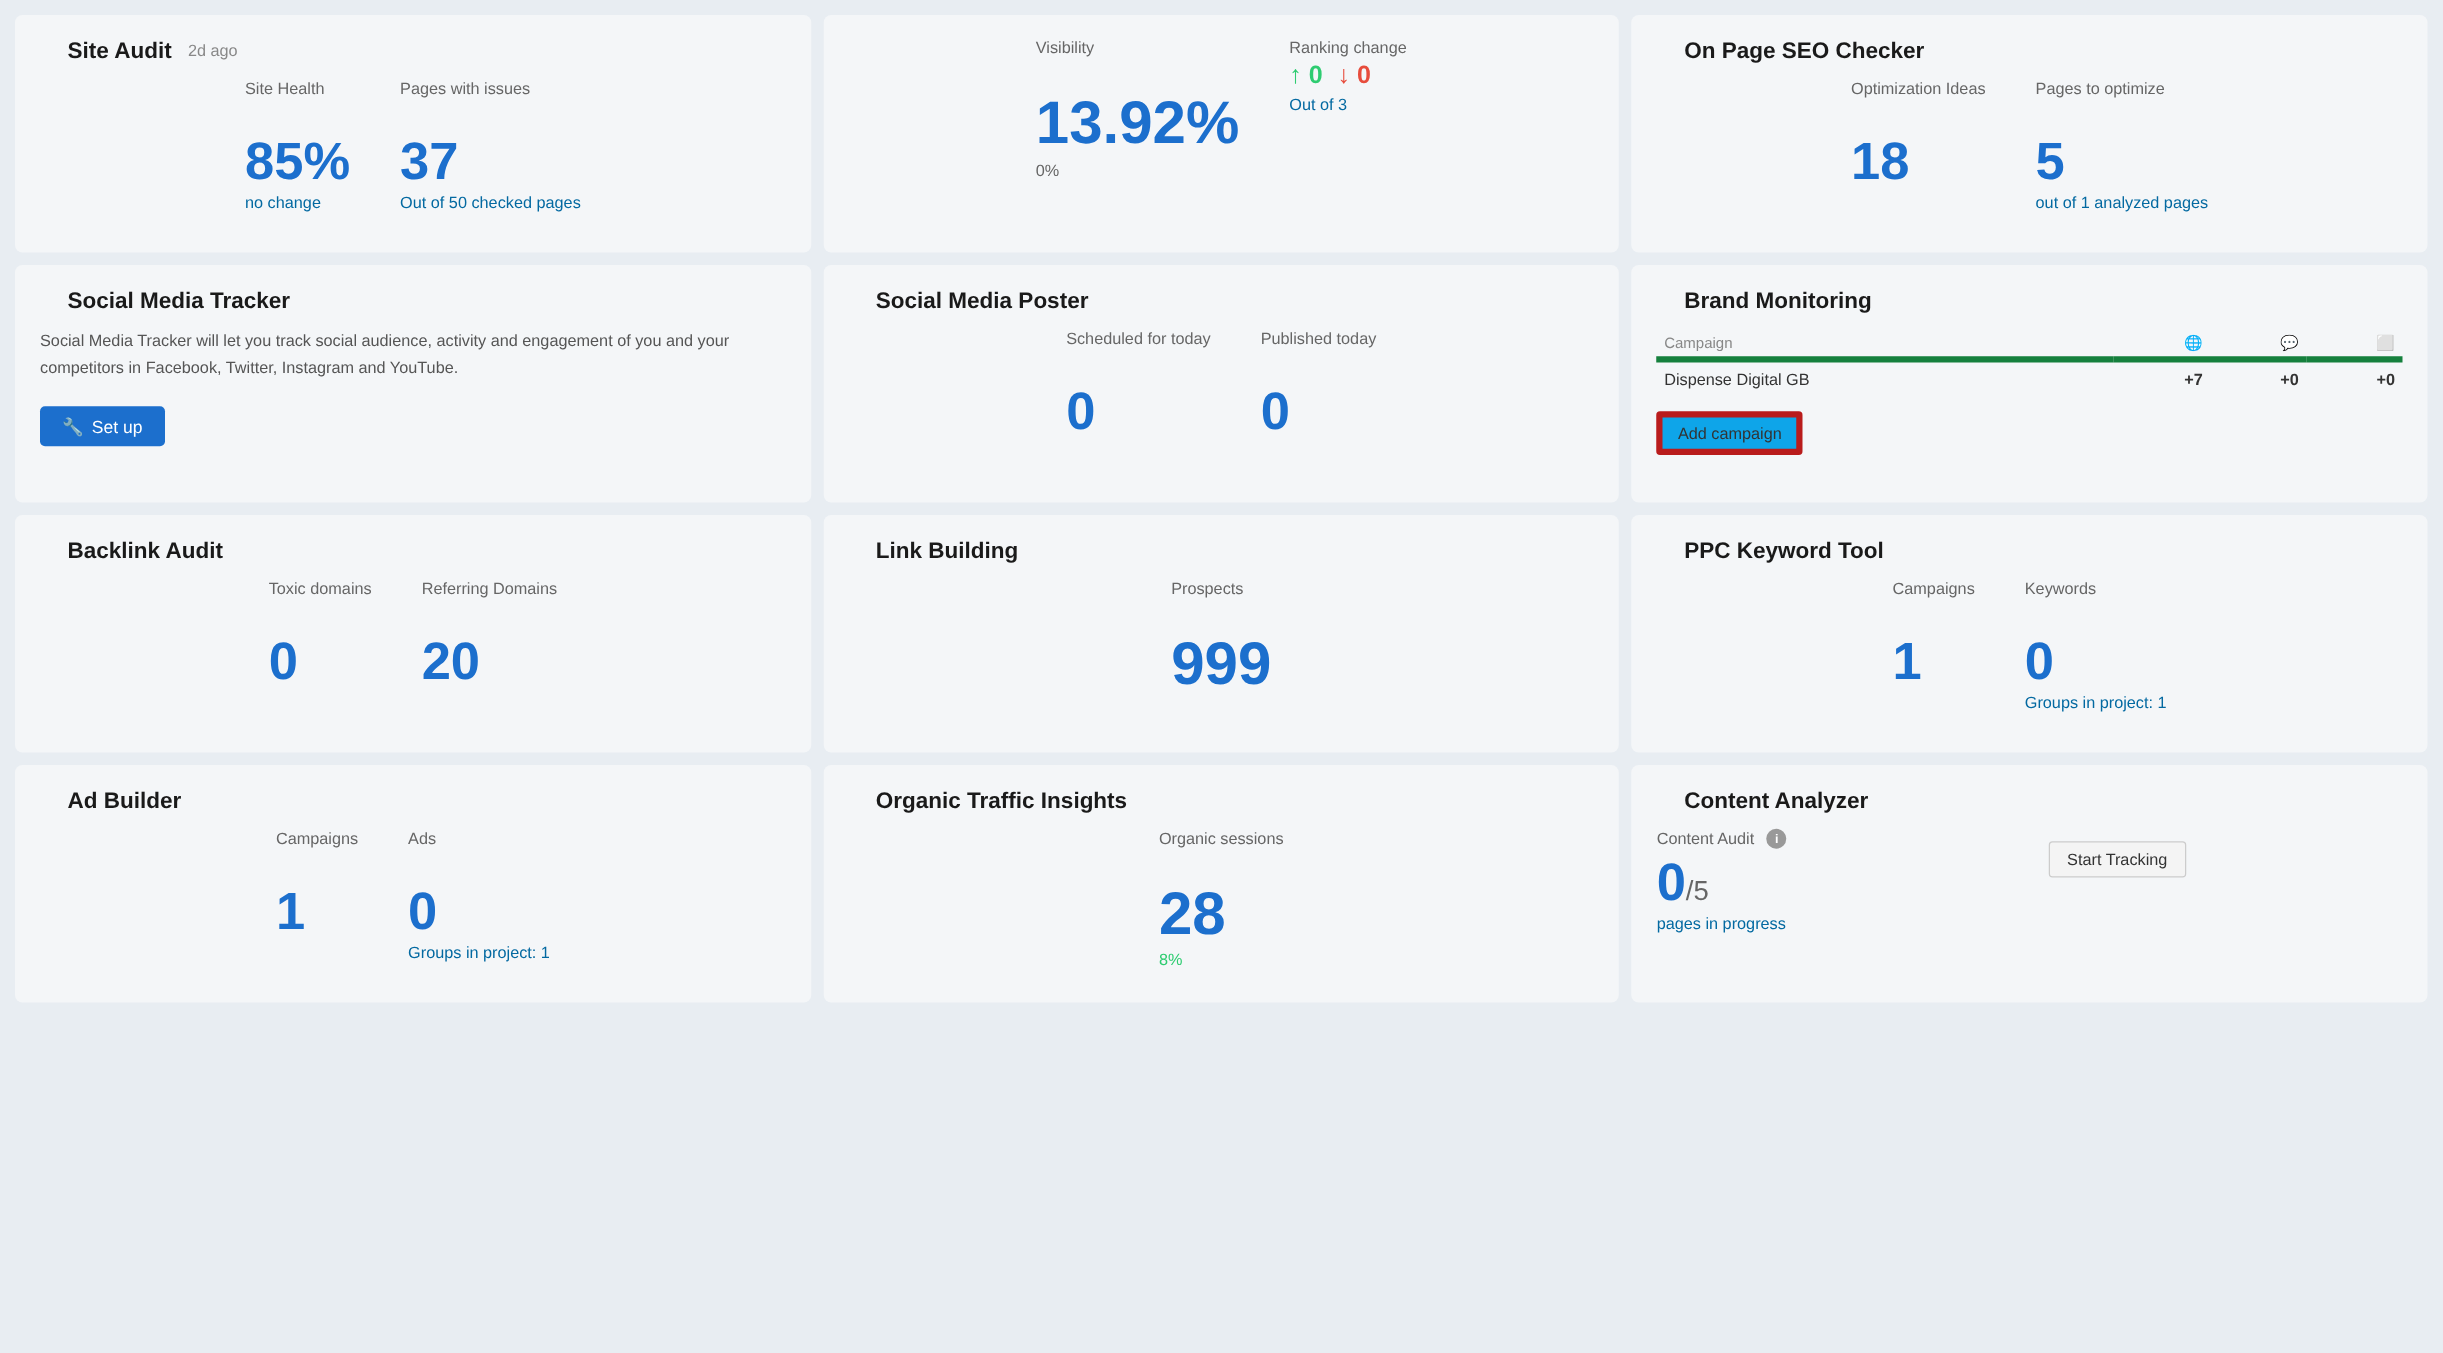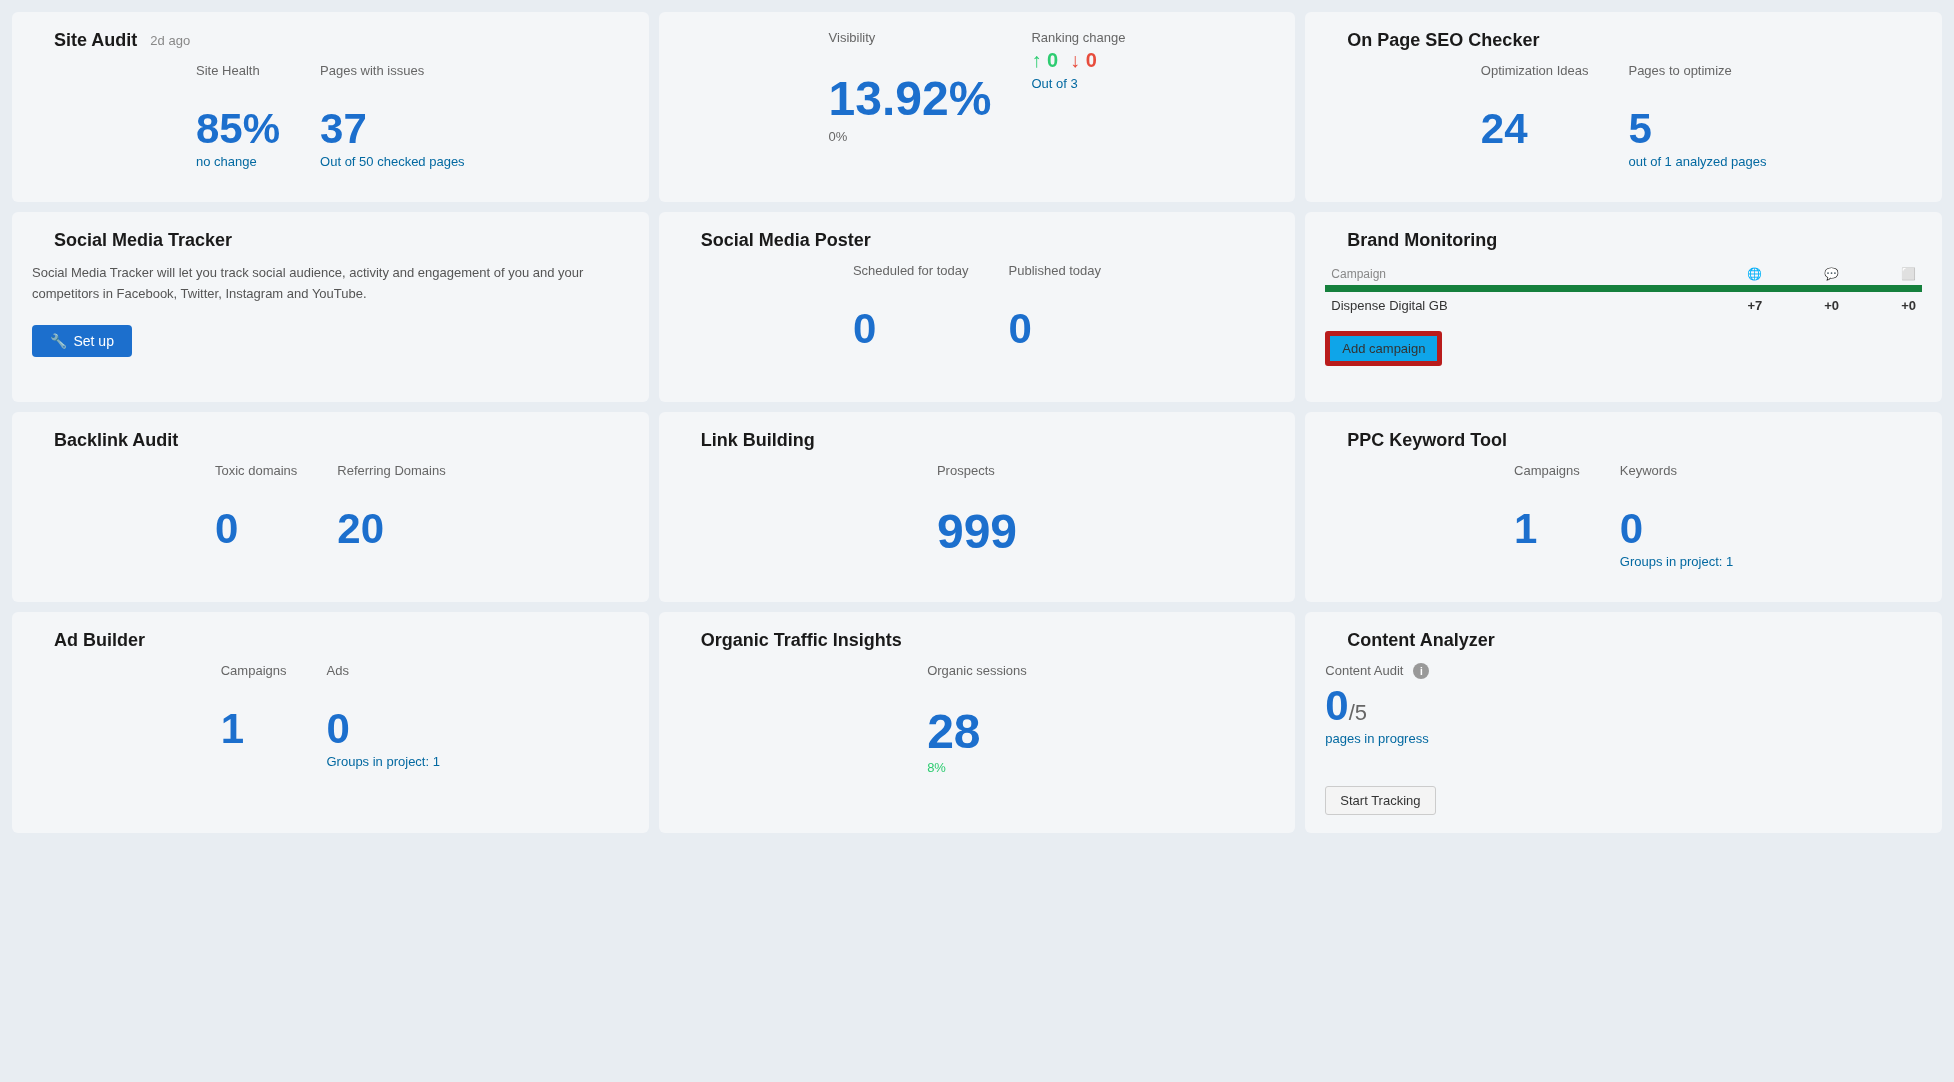--- a/index.html
+++ b/index.html
@@ -269,7 +269,7 @@
     <div class="metrics-row">
       <div>
         <div class="metric-label">Optimization Ideas</div>
-        <div class="metric-value">24</div>
+        <div class="metric-value">18</div>
       </div>
       <div>
         <div class="metric-label">Pages to optimize</div>

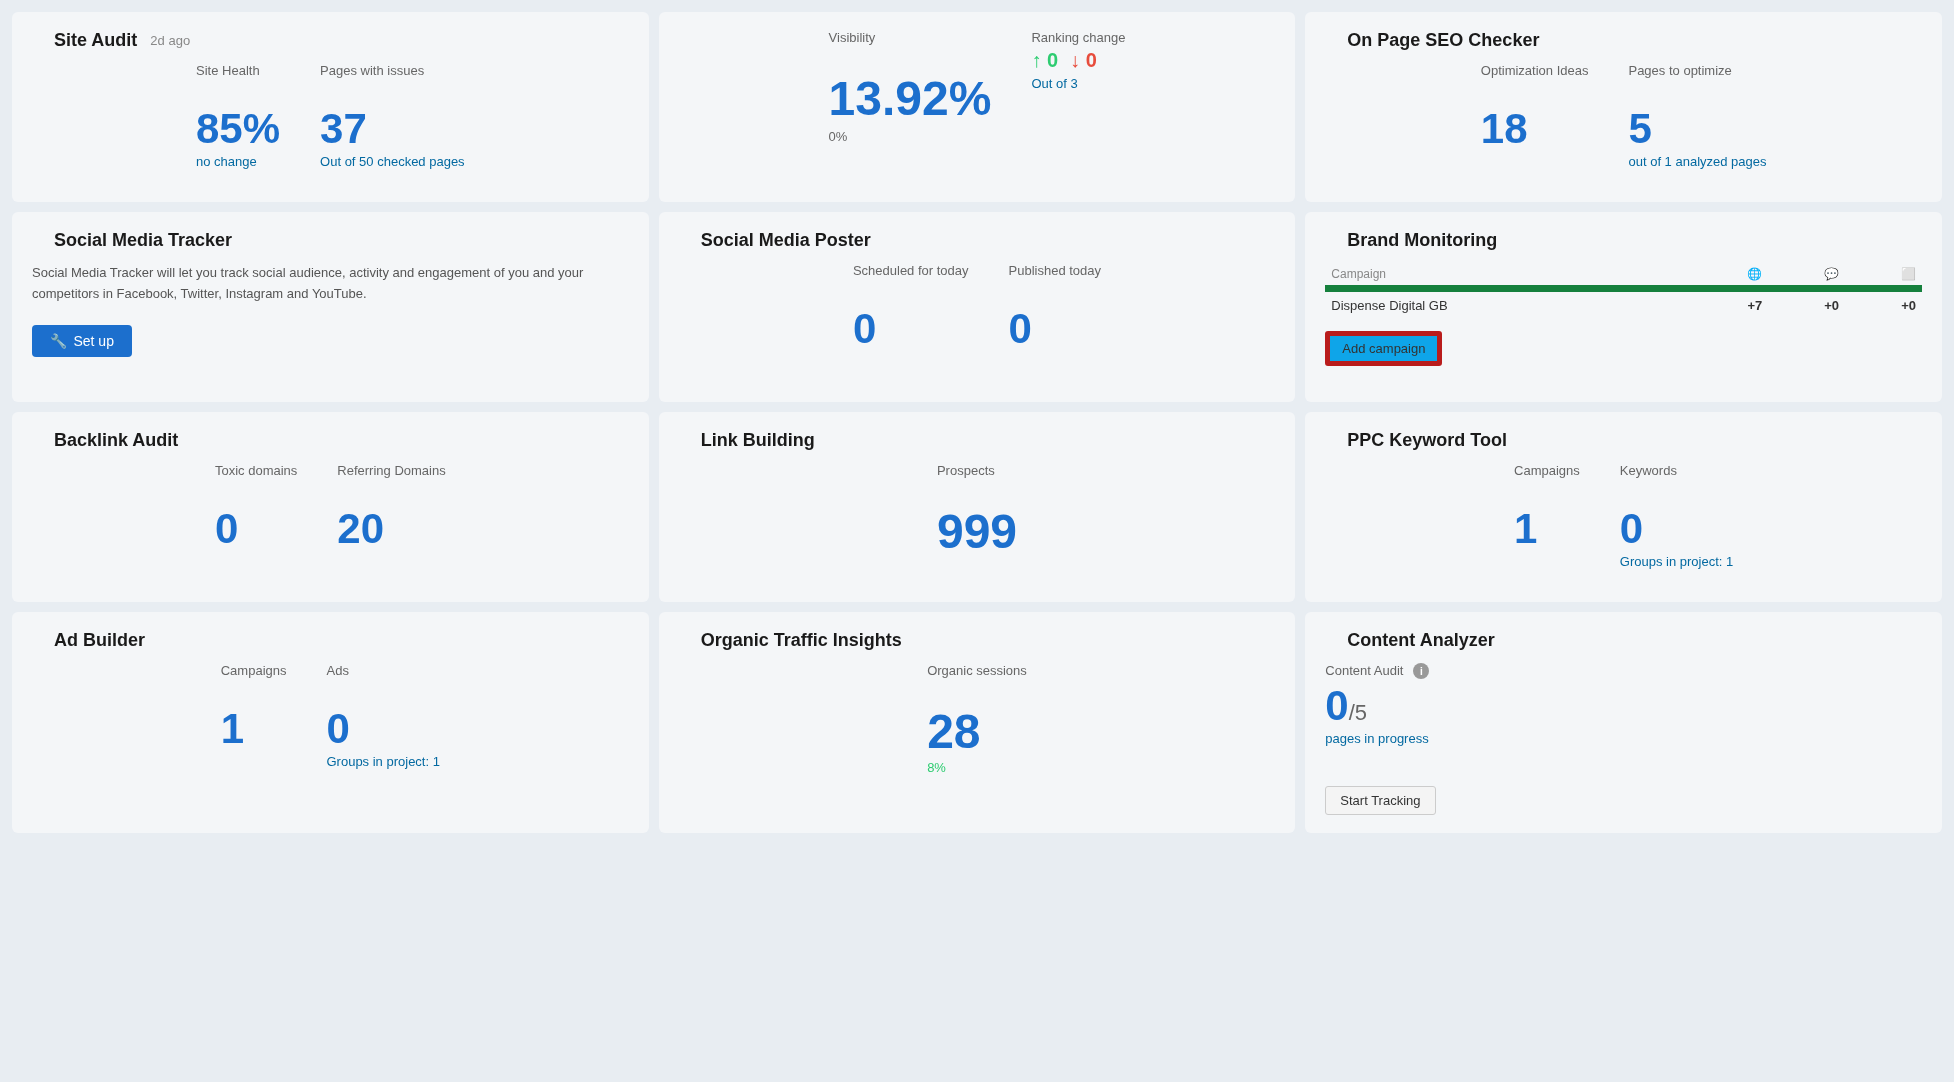--- a/index.html
+++ b/index.html
@@ -122,7 +122,7 @@
       font-size: 13px;
       color: #333;
       padding: 6px 6px;
-      border-top: 7px solid #15803d;
+      border-top: 5px solid #15803d;
     }
     .brand-table td:first-child { font-size: 13px; }
     .brand-plus-blue {

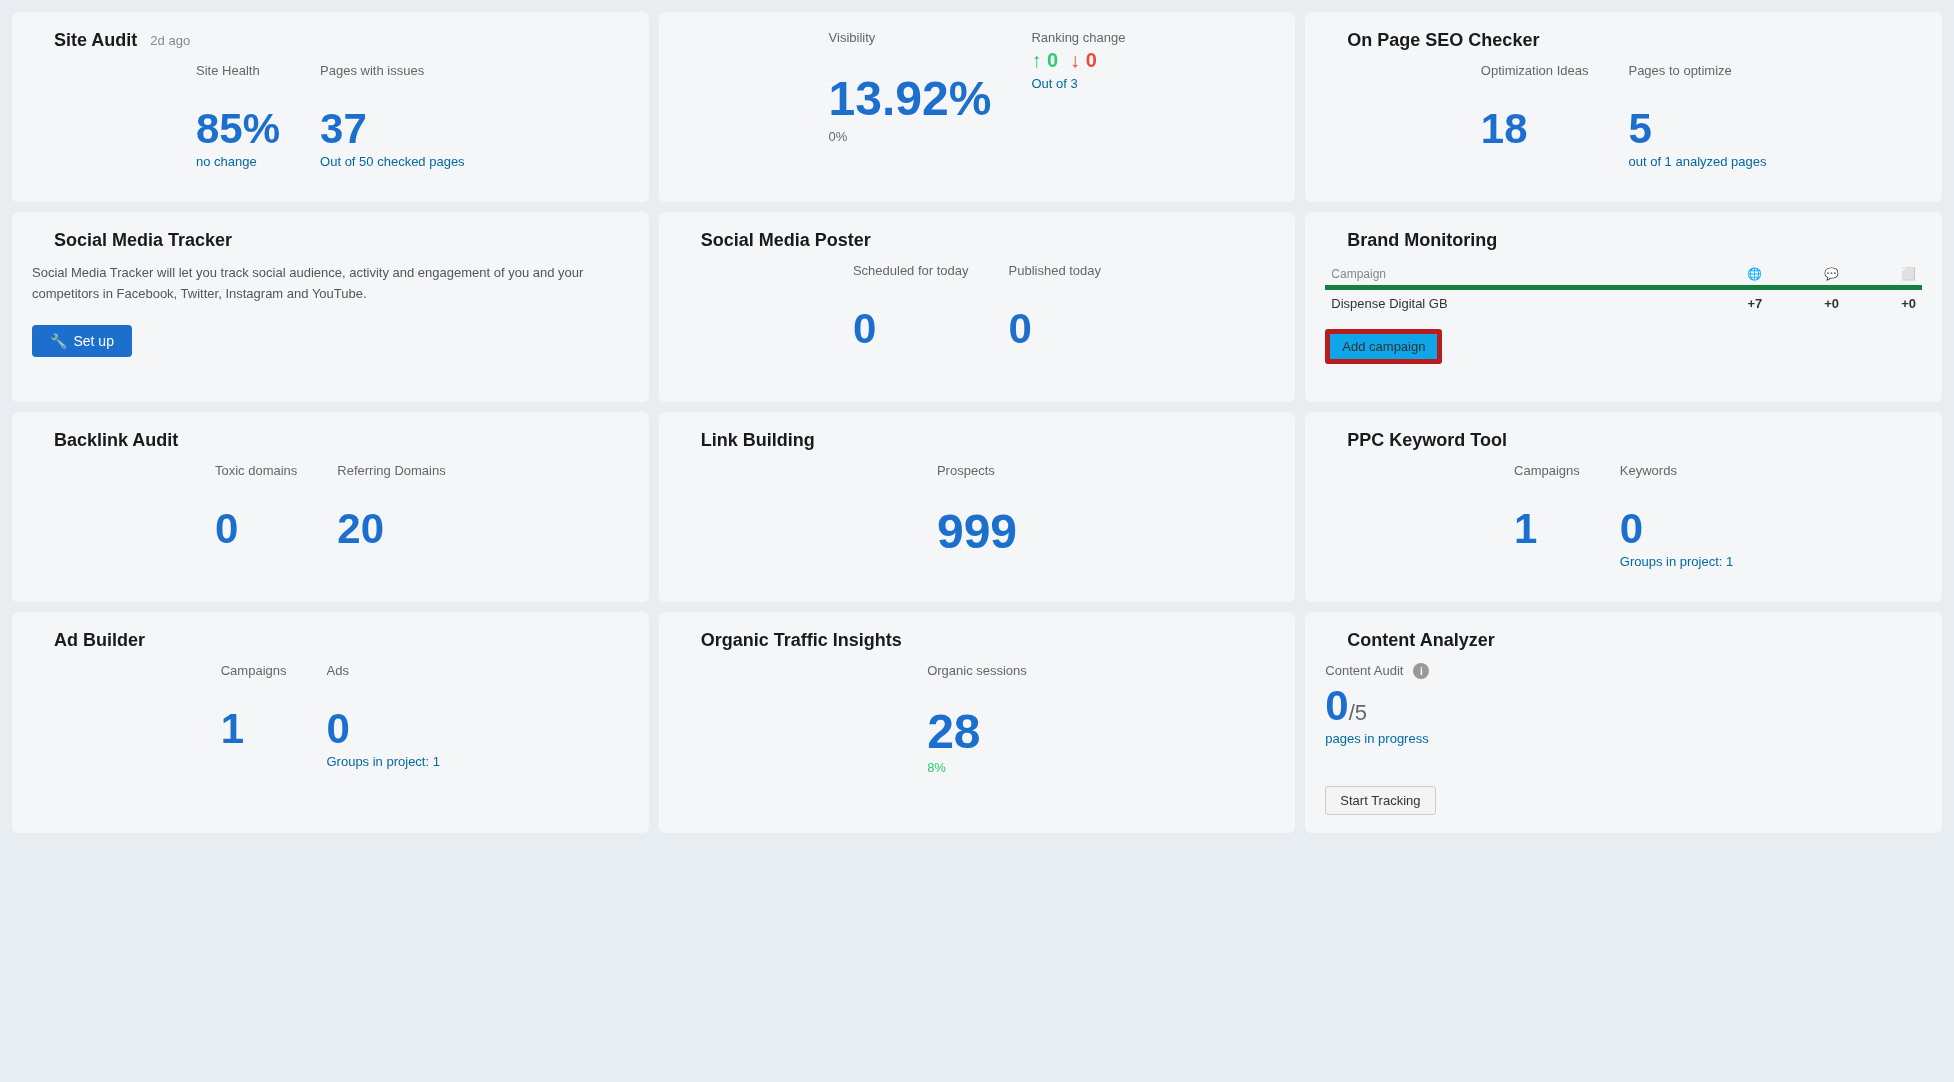--- a/index.html
+++ b/index.html
@@ -167,7 +167,6 @@
       display: flex;
       gap: 30px;
       align-items: flex-start;
-      flex-direction: column;
     }
     .content-left { flex: 1; }
     .content-right {

